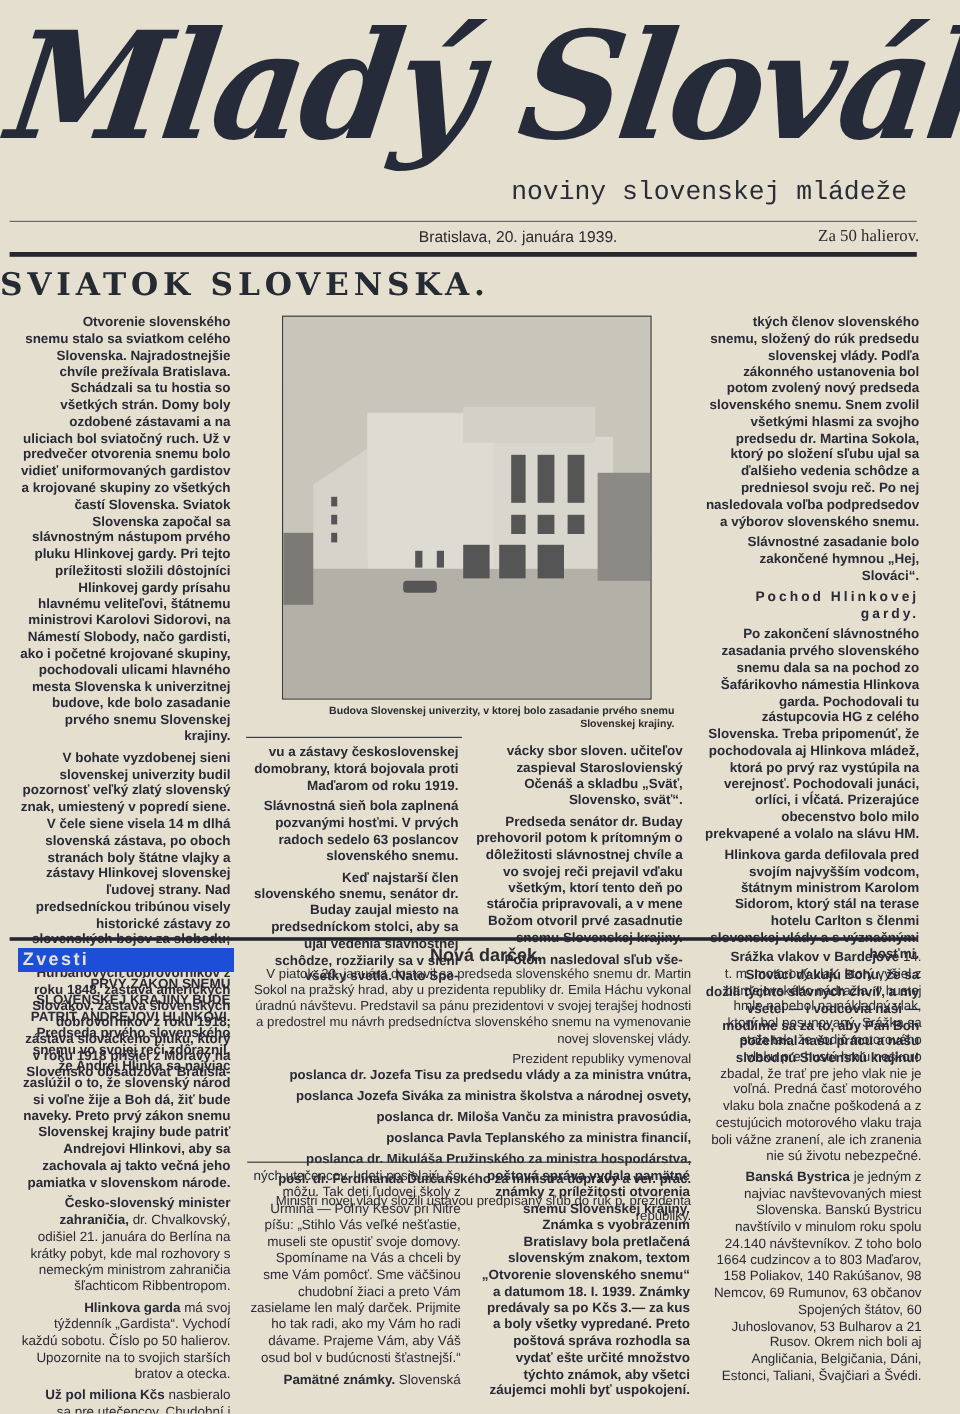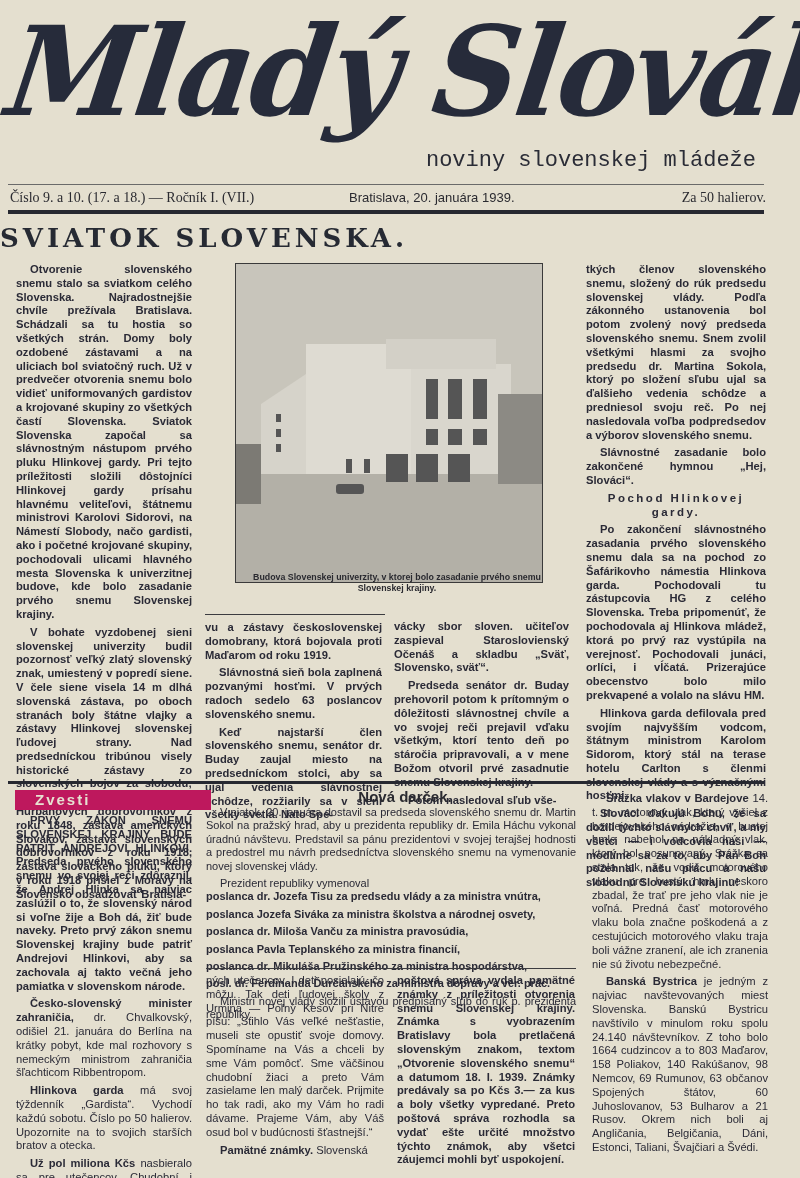--- a/index.html
+++ b/index.html
@@ -38,7 +38,6 @@
 
   <div class="rule-thin" style="top:184px"></div>
   <div class="issue-bar">
-    <span class="issue-left">Číslo 9. a 10. (17. a 18.) — Ročník I. (VII.)</span>
     <span class="issue-mid">Bratislava, 20. januára 1939.</span>
     <span class="issue-right">Za 50 halierov.</span>
   </div>

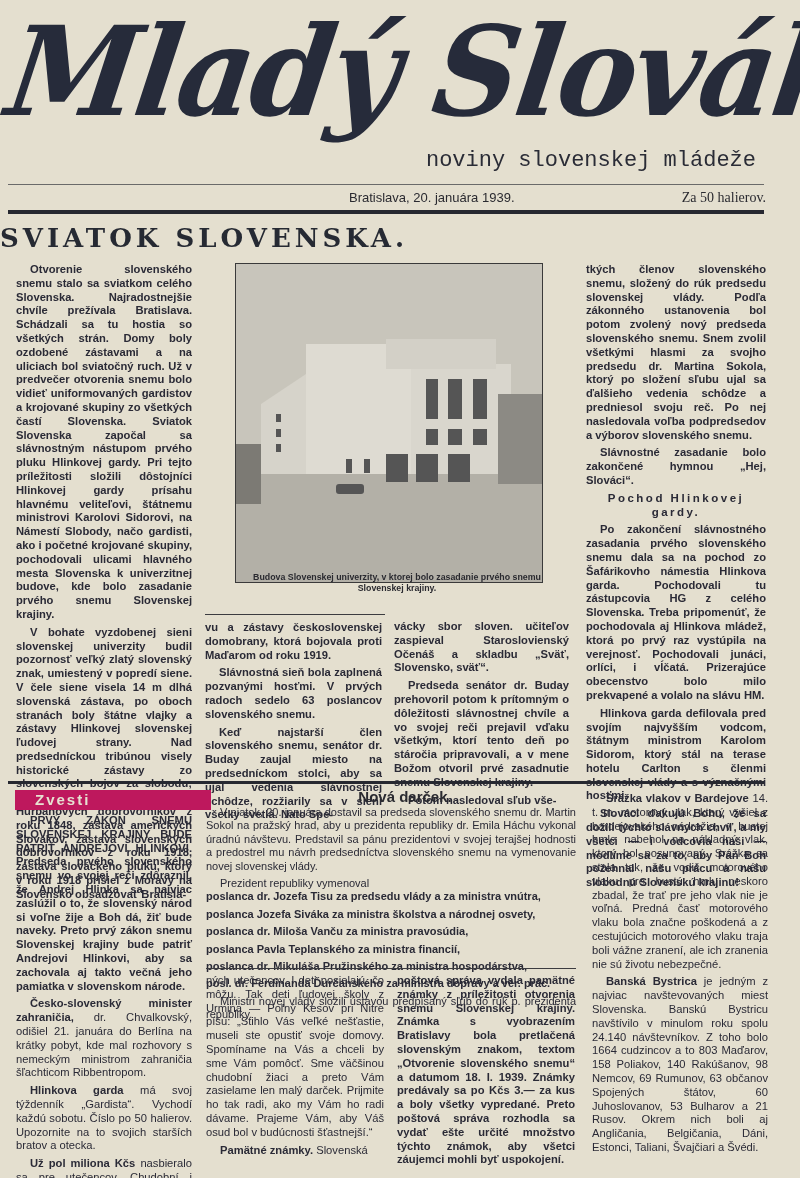--- a/index.html
+++ b/index.html
@@ -16,7 +16,7 @@
   .issue-right{position:absolute;right:0;top:0;font-family:"Liberation Serif",serif;font-size:14px;}
   .headline{position:absolute;left:0;width:800px;top:223px;text-align:left;font-family:"DejaVu Serif",serif;font-weight:bold;font-size:26px;letter-spacing:4px;color:#262a33;}
   .col{position:absolute;font-weight:bold;font-size:11.2px;line-height:13.8px;text-align:justify;color:#2a2a36;}
-  .col p{margin:0 0 4px 0;text-indent:14px;}
+  .col p{margin:0 0 4px 0;text-indent:14px;text-align:right;}
   .light{font-weight:normal;}
   .photo{position:absolute;left:235px;top:263px;width:306px;height:318px;border:1px solid #3a3a3a;background:linear-gradient(#c9c6bc 0%,#bdbab1 45%,#aeaba3 60%,#b7b4ab 100%);overflow:hidden;}
   .caption{position:absolute;left:232px;top:572px;width:330px;font-weight:bold;font-size:8.8px;line-height:11px;text-align:center;}

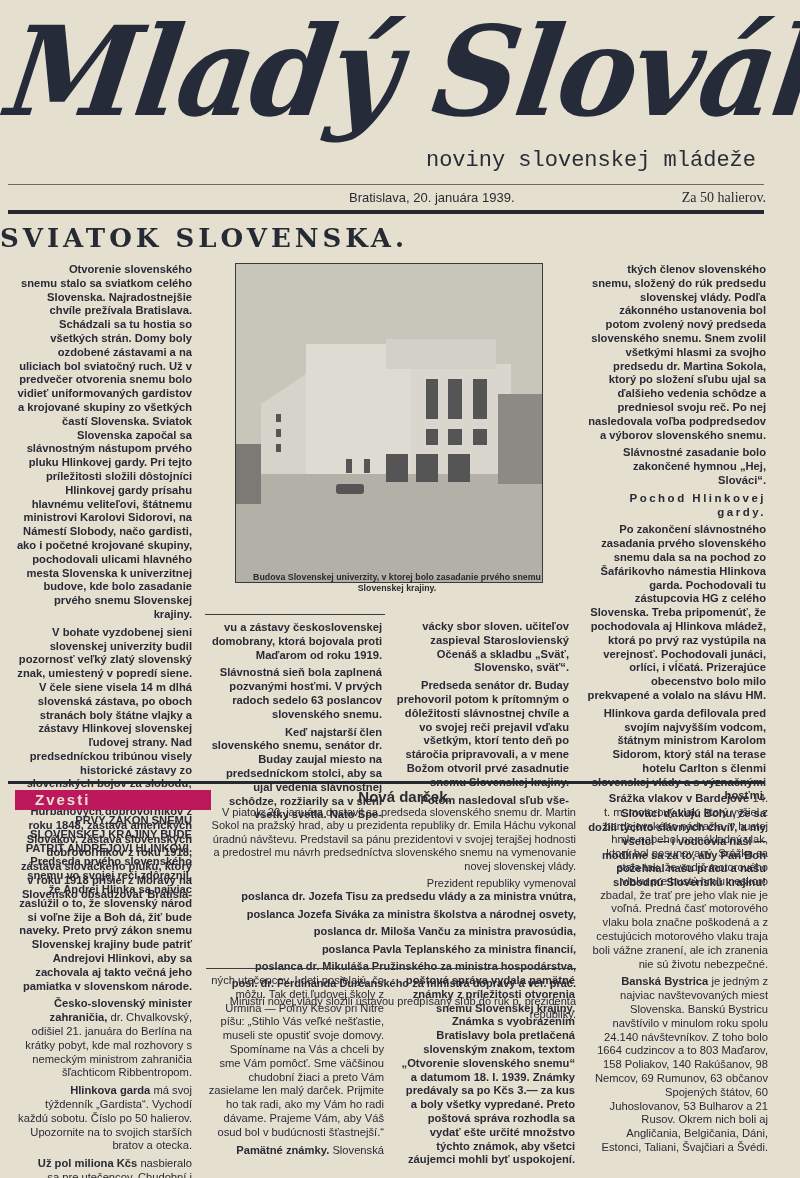--- a/index.html
+++ b/index.html
@@ -19,7 +19,7 @@
   .col p{margin:0 0 4px 0;text-indent:14px;text-align:right;}
   .light{font-weight:normal;}
   .photo{position:absolute;left:235px;top:263px;width:306px;height:318px;border:1px solid #3a3a3a;background:linear-gradient(#c9c6bc 0%,#bdbab1 45%,#aeaba3 60%,#b7b4ab 100%);overflow:hidden;}
-  .caption{position:absolute;left:232px;top:572px;width:330px;font-weight:bold;font-size:8.8px;line-height:11px;text-align:center;}
+  .caption{position:absolute;left:232px;top:587px;width:330px;font-weight:bold;font-size:8.8px;line-height:11px;text-align:right;}
   .subhead{text-align:center;font-weight:bold;letter-spacing:2.5px;font-size:11.5px;margin:10px 0 6px 0;text-indent:0 !important;}
   .zvesti{position:absolute;left:15px;top:790px;width:176px;height:20px;background:#be185d;color:#e6e1d1;font-weight:bold;font-size:15px;letter-spacing:2px;padding-left:20px;line-height:20px;}
   .nova-title{position:absolute;left:220px;top:788px;width:370px;text-align:center;font-weight:bold;font-size:15px;}

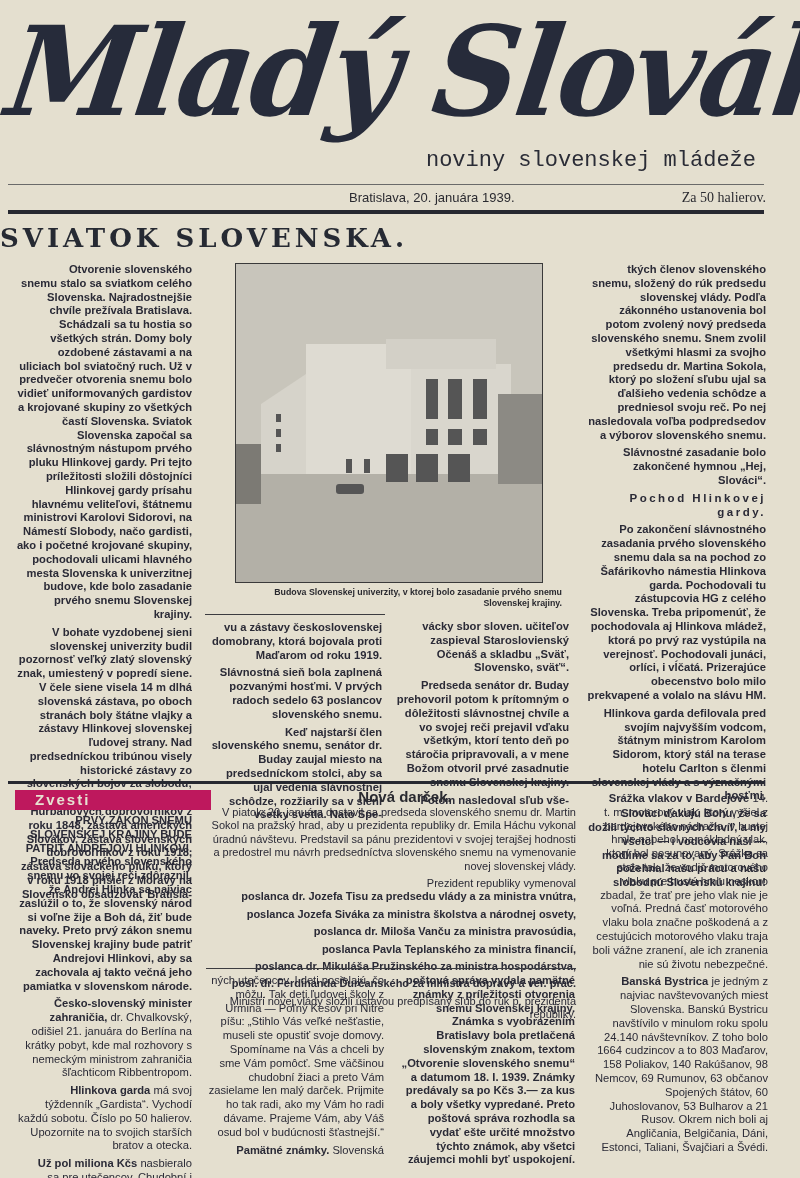--- a/index.html
+++ b/index.html
@@ -21,7 +21,7 @@
   .photo{position:absolute;left:235px;top:263px;width:306px;height:318px;border:1px solid #3a3a3a;background:linear-gradient(#c9c6bc 0%,#bdbab1 45%,#aeaba3 60%,#b7b4ab 100%);overflow:hidden;}
   .caption{position:absolute;left:232px;top:587px;width:330px;font-weight:bold;font-size:8.8px;line-height:11px;text-align:right;}
   .subhead{text-align:center;font-weight:bold;letter-spacing:2.5px;font-size:11.5px;margin:10px 0 6px 0;text-indent:0 !important;}
-  .zvesti{position:absolute;left:15px;top:790px;width:176px;height:20px;background:#be185d;color:#e6e1d1;font-weight:bold;font-size:15px;letter-spacing:2px;padding-left:20px;line-height:20px;}
+  .zvesti{position:absolute;left:15px;top:790px;width:176px;height:20px;background:#1d4ed8;color:#e6e1d1;font-weight:bold;font-size:15px;letter-spacing:2px;padding-left:4px;line-height:20px;}
   .nova-title{position:absolute;left:220px;top:788px;width:370px;text-align:center;font-weight:bold;font-size:15px;}
   .hr{position:absolute;height:1px;background:#3c3c40;}
   .list-item{font-weight:bold;margin:0;text-indent:0 !important;}

